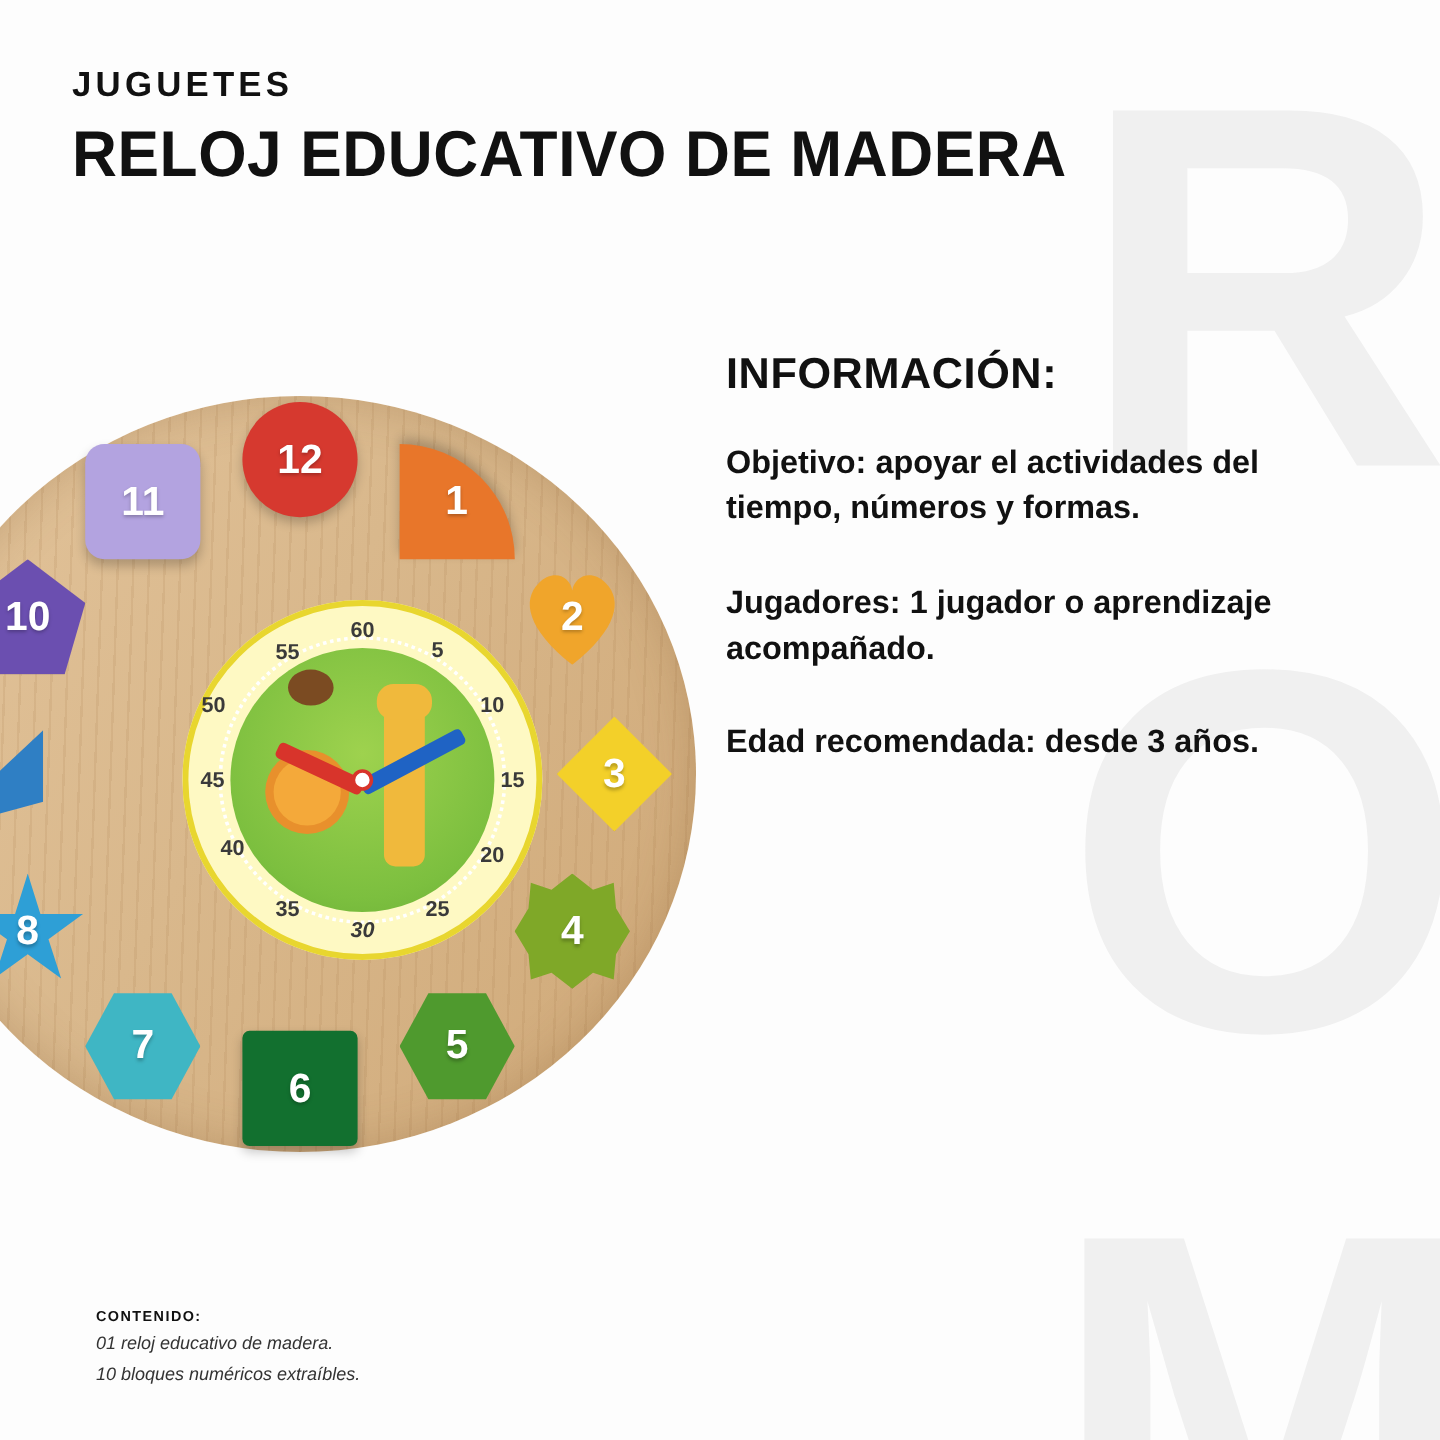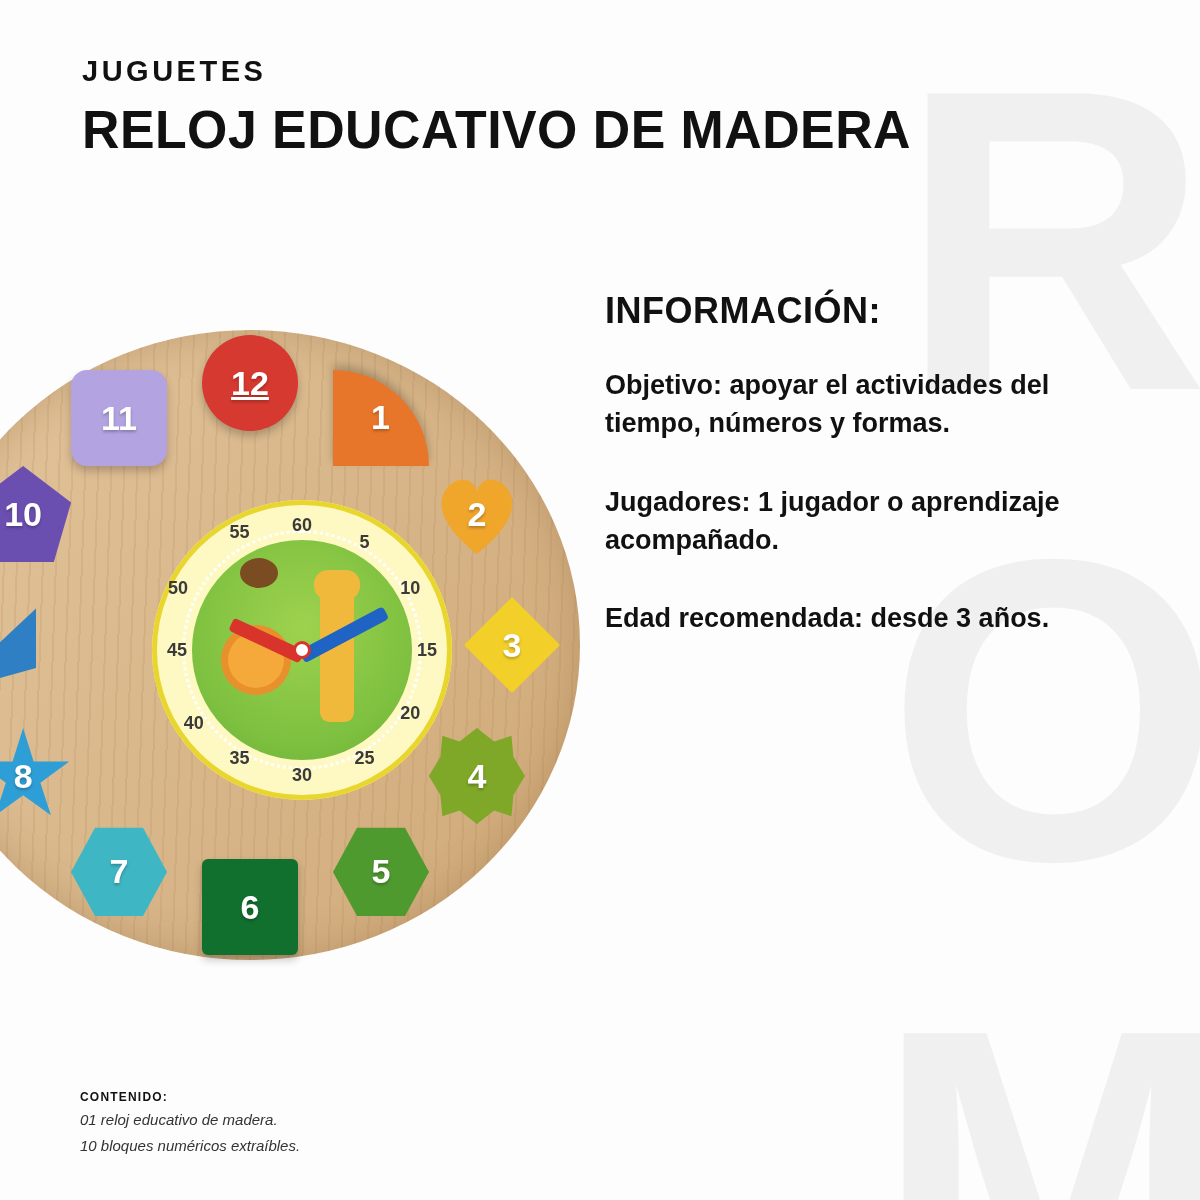--- a/index.html
+++ b/index.html
@@ -37,7 +37,7 @@
   
   .header {
     position: absolute;
-    left: 82px; top: 55px;
+    left: 60px; top: 55px;
     z-index: 5;
   }
   .kicker {

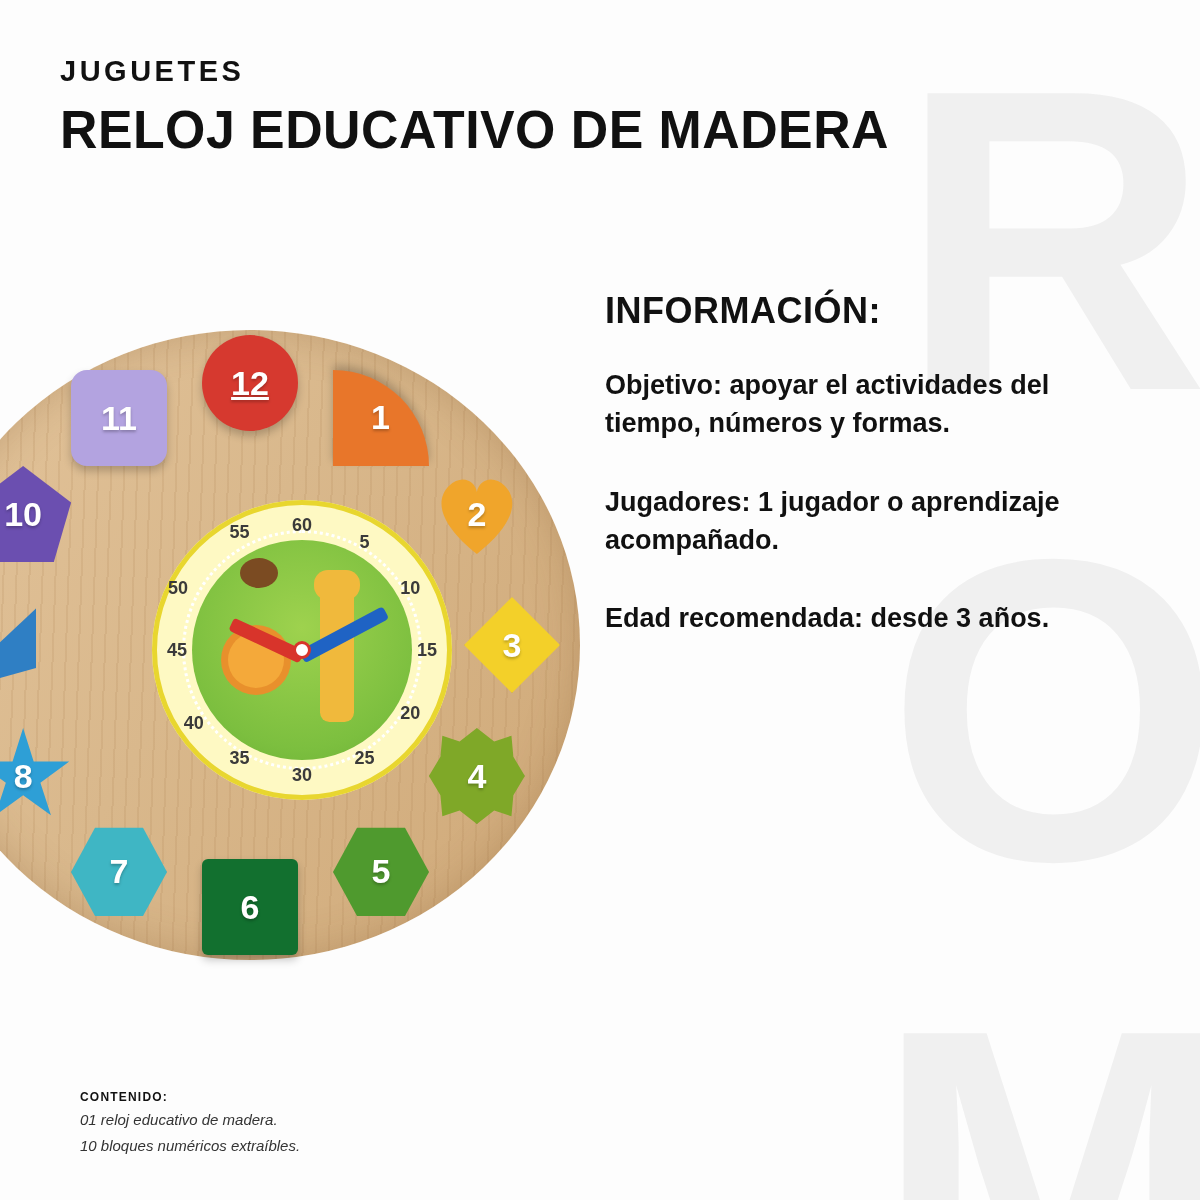--- a/index.html
+++ b/index.html
@@ -245,7 +245,7 @@
     </div>
 
     <div id="blocks-layer">
-        <div class="blk" style="width: 96px; height: 96px; background: rgb(214, 57, 47); left: 202px; top: 5px; border-radius: 50%; text-decoration: underline;">
+        <div class="blk" style="width: 96px; height: 96px; background: rgb(214, 57, 47); left: 202px; top: 5px; border-radius: 50%;">
           <span>12</span>
         </div>
         <div class="blk" style="width: 96px; height: 96px; background: rgb(232, 118, 42); left: 333px; top: 40.1013px; border-radius: 0px 0px 0px 100%; transform: rotate(180deg);">

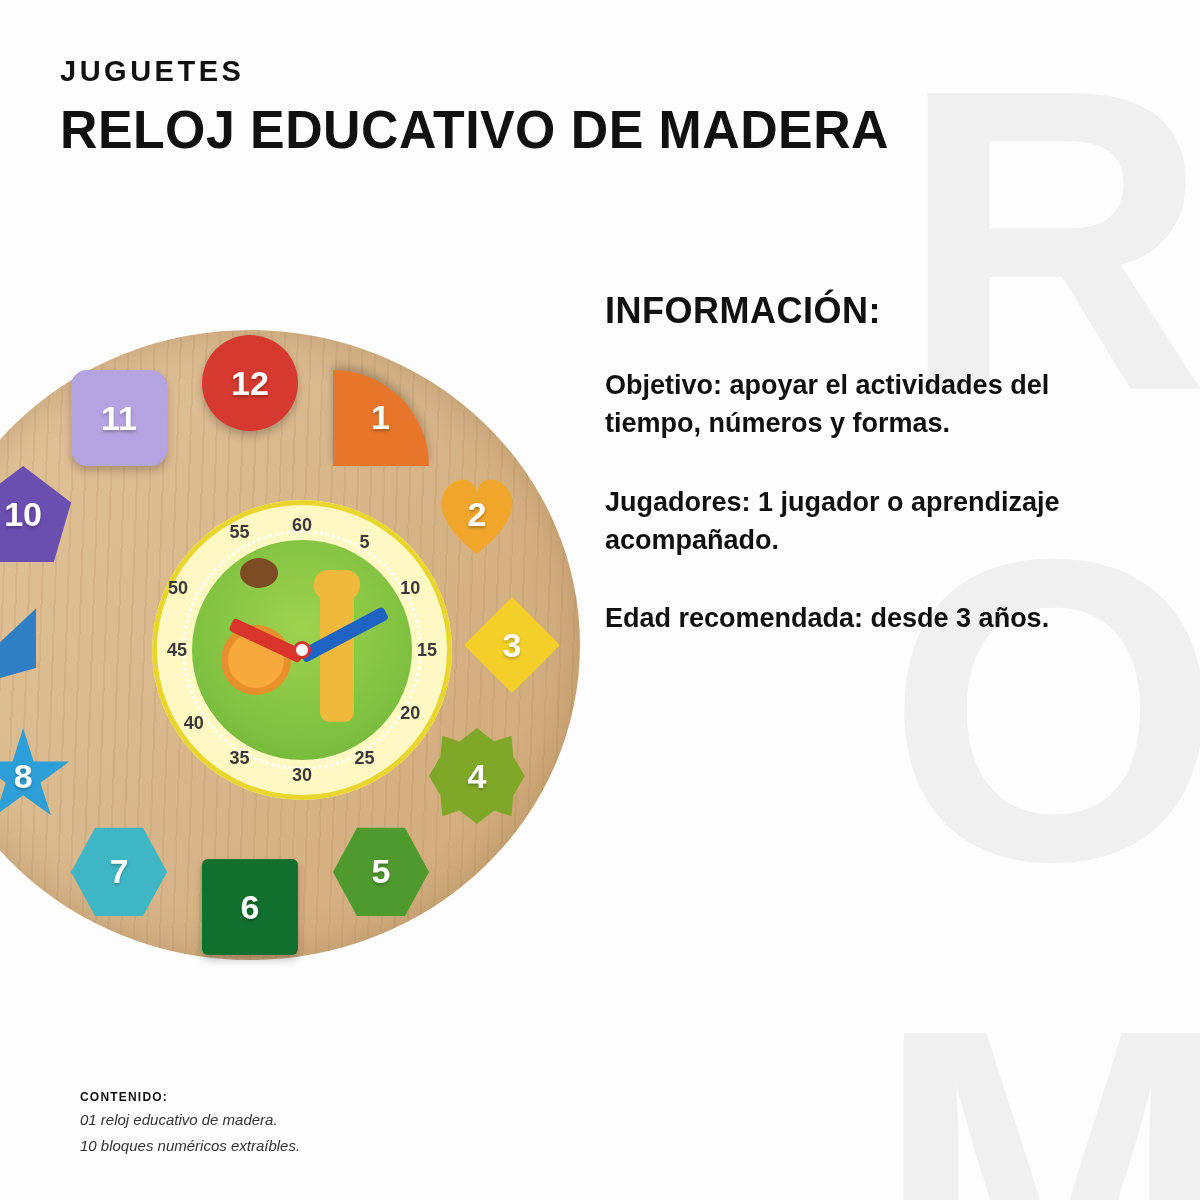--- a/index.html
+++ b/index.html
@@ -237,7 +237,7 @@
           <div class="minute" style="left: 41.7468px; top: 223px;">40</div>
           <div class="minute" style="left: 25px; top: 150px;">45</div>
           <div class="minute" style="left: 26px; top: 87.5px;">50</div>
-          <div class="minute" style="left: 87.5px; top: 32px;">55</div>
+          <div class="minute" style="left: 87.5px; top: 44px;">55</div>
         </div>
       <div class="hand hand-hour"></div>
       <div class="hand hand-min"></div>

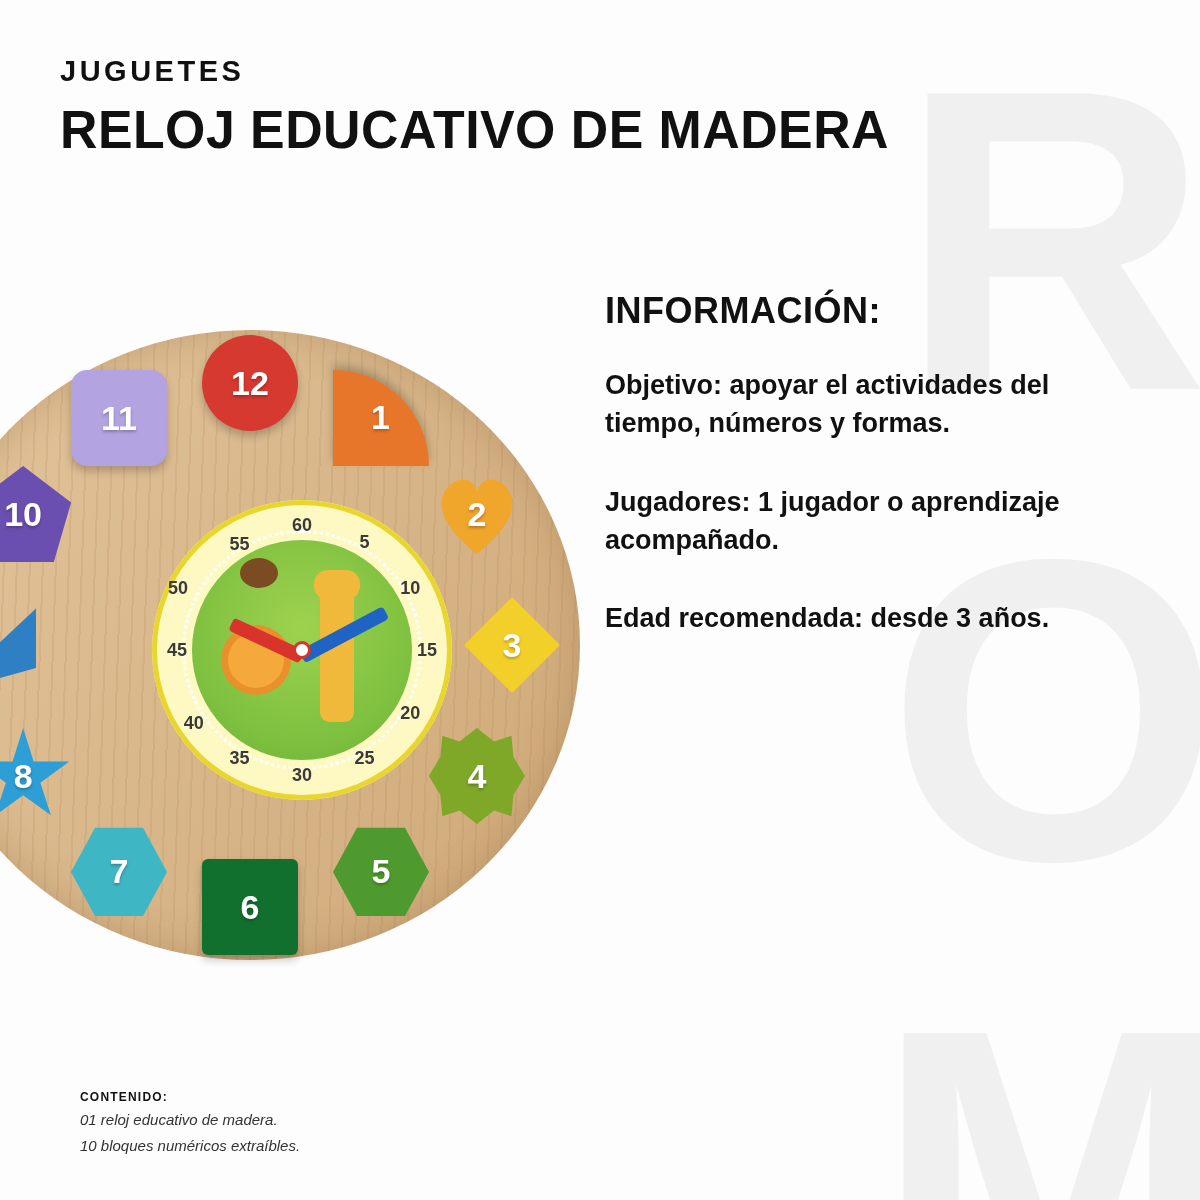--- a/index.html
+++ b/index.html
@@ -234,7 +234,7 @@
           <div class="minute" style="left: 212.5px; top: 258.253px;">25</div>
           <div class="minute" style="left: 150px; top: 275px;">30</div>
           <div class="minute" style="left: 87.5px; top: 258.253px;">35</div>
-          <div class="minute" style="left: 41.7468px; top: 223px;">40</div>
+          <div class="minute" style="left: 41.7468px; top: 207px;">40</div>
           <div class="minute" style="left: 25px; top: 150px;">45</div>
           <div class="minute" style="left: 26px; top: 87.5px;">50</div>
           <div class="minute" style="left: 87.5px; top: 44px;">55</div>

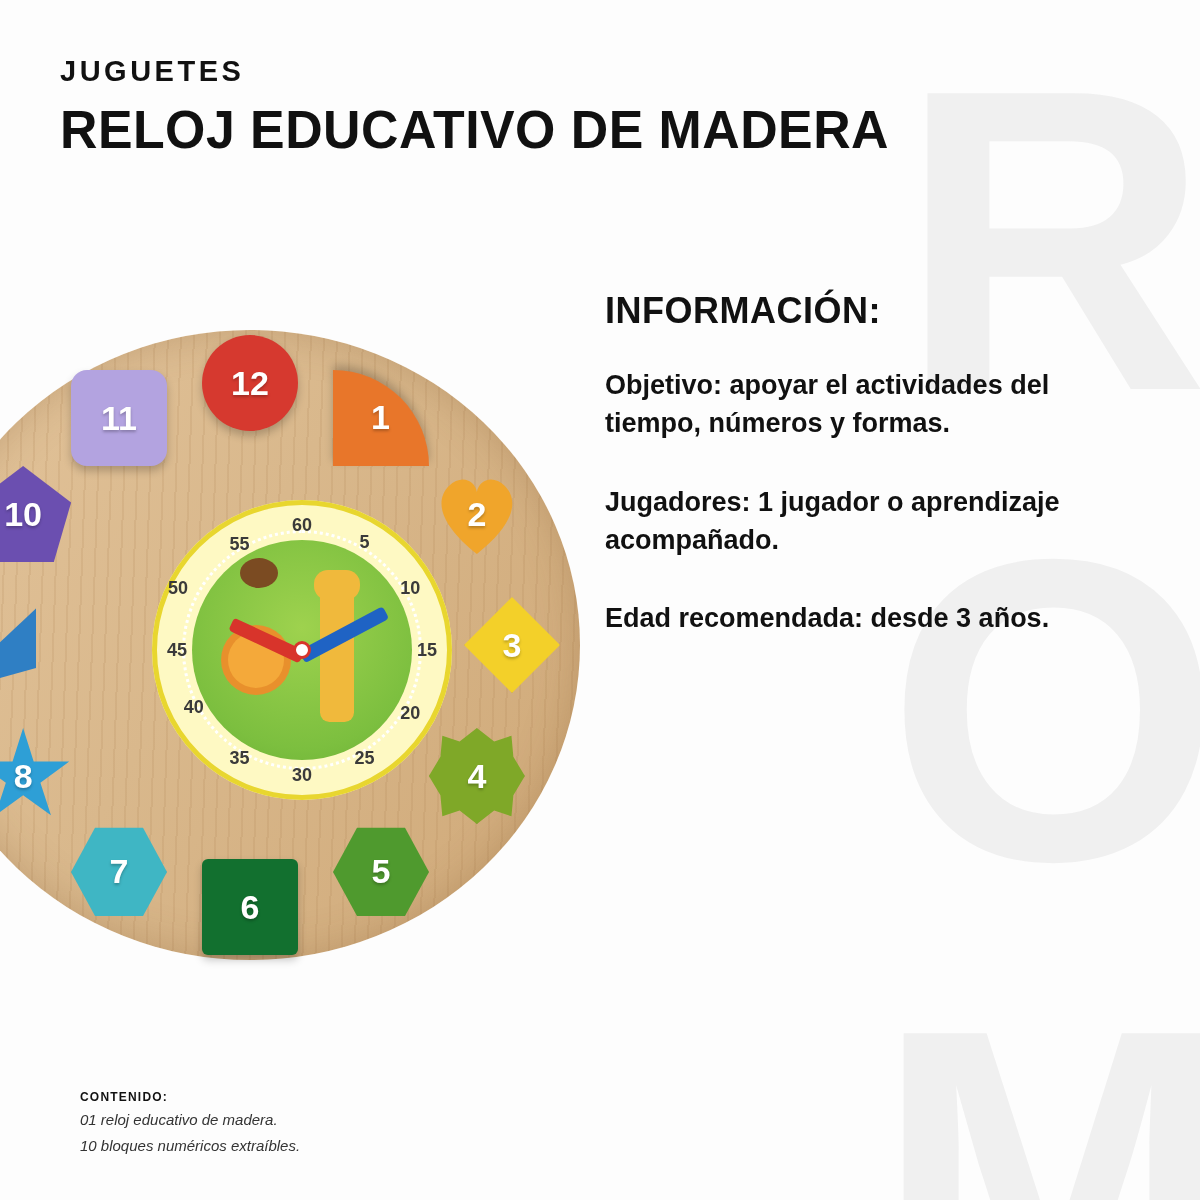--- a/index.html
+++ b/index.html
@@ -232,7 +232,7 @@
           <div class="minute" style="left: 275px; top: 150px;">15</div>
           <div class="minute" style="left: 258.253px; top: 212.5px;">20</div>
           <div class="minute" style="left: 212.5px; top: 258.253px;">25</div>
-          <div class="minute" style="left: 150px; top: 275px;">30</div>
+          <div class="minute" style="left: 150px; top: 275px; font-style: italic;">30</div>
           <div class="minute" style="left: 87.5px; top: 258.253px;">35</div>
           <div class="minute" style="left: 41.7468px; top: 207px;">40</div>
           <div class="minute" style="left: 25px; top: 150px;">45</div>

